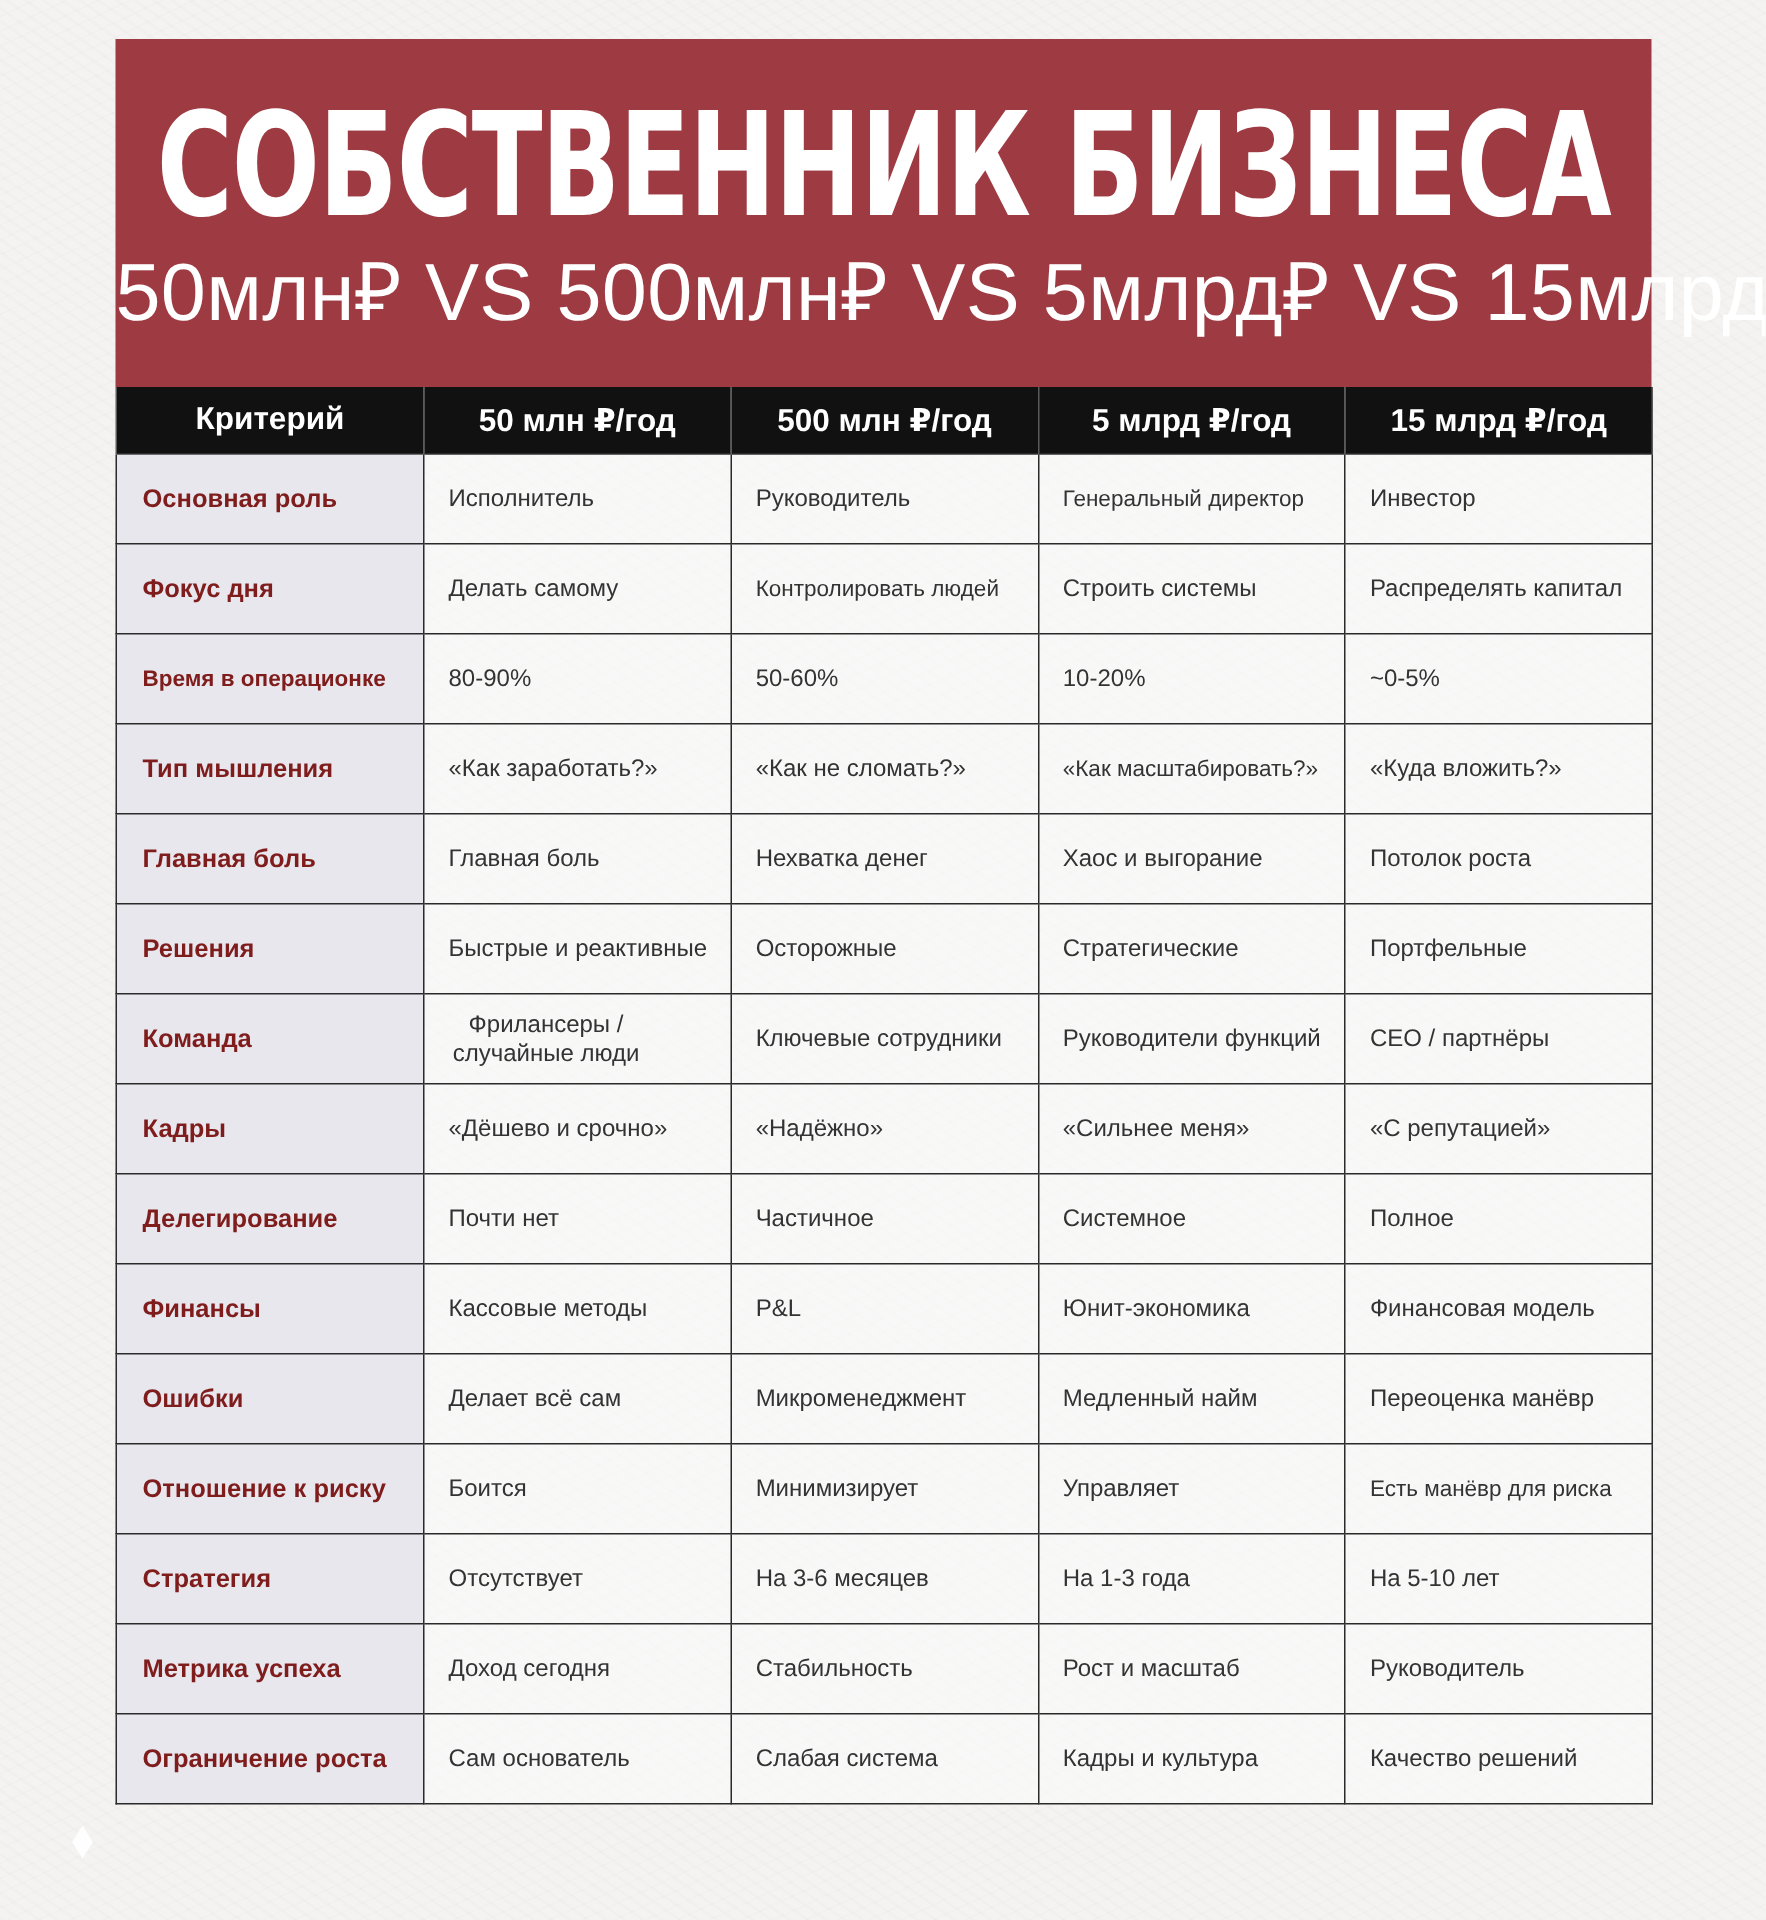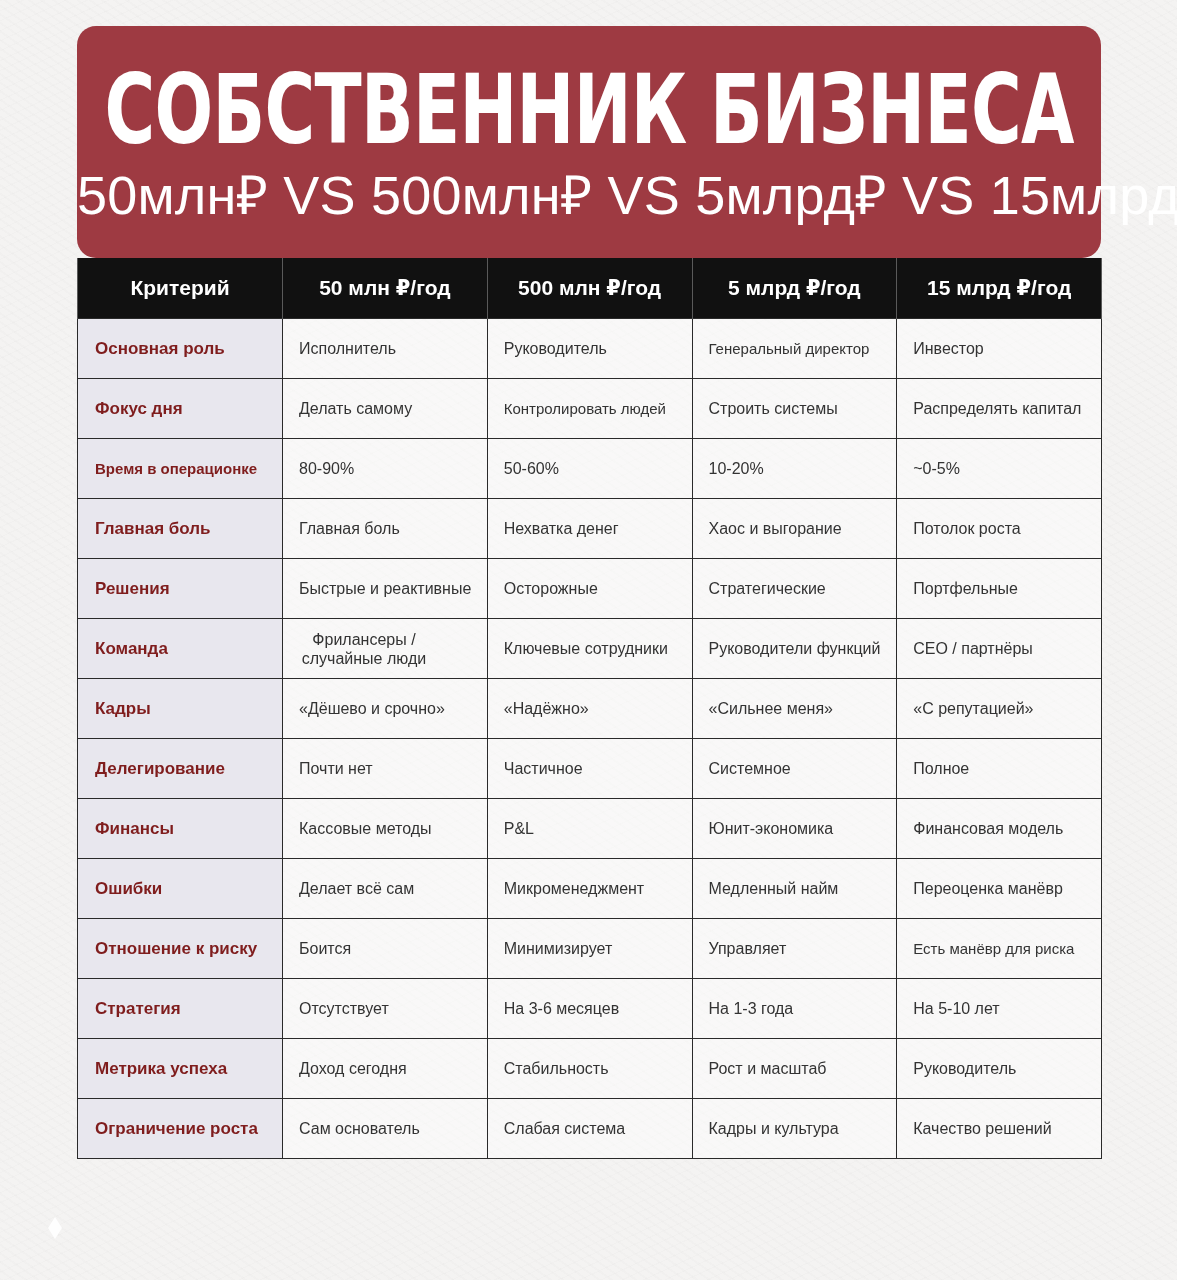--- a/index.html
+++ b/index.html
@@ -22,7 +22,6 @@
     text-align: center;
     box-sizing: border-box;
     padding-top: 34px;
-    border-radius: 19px;
   }
   .banner-title {
     font-family: "DejaVu Sans", sans-serif;

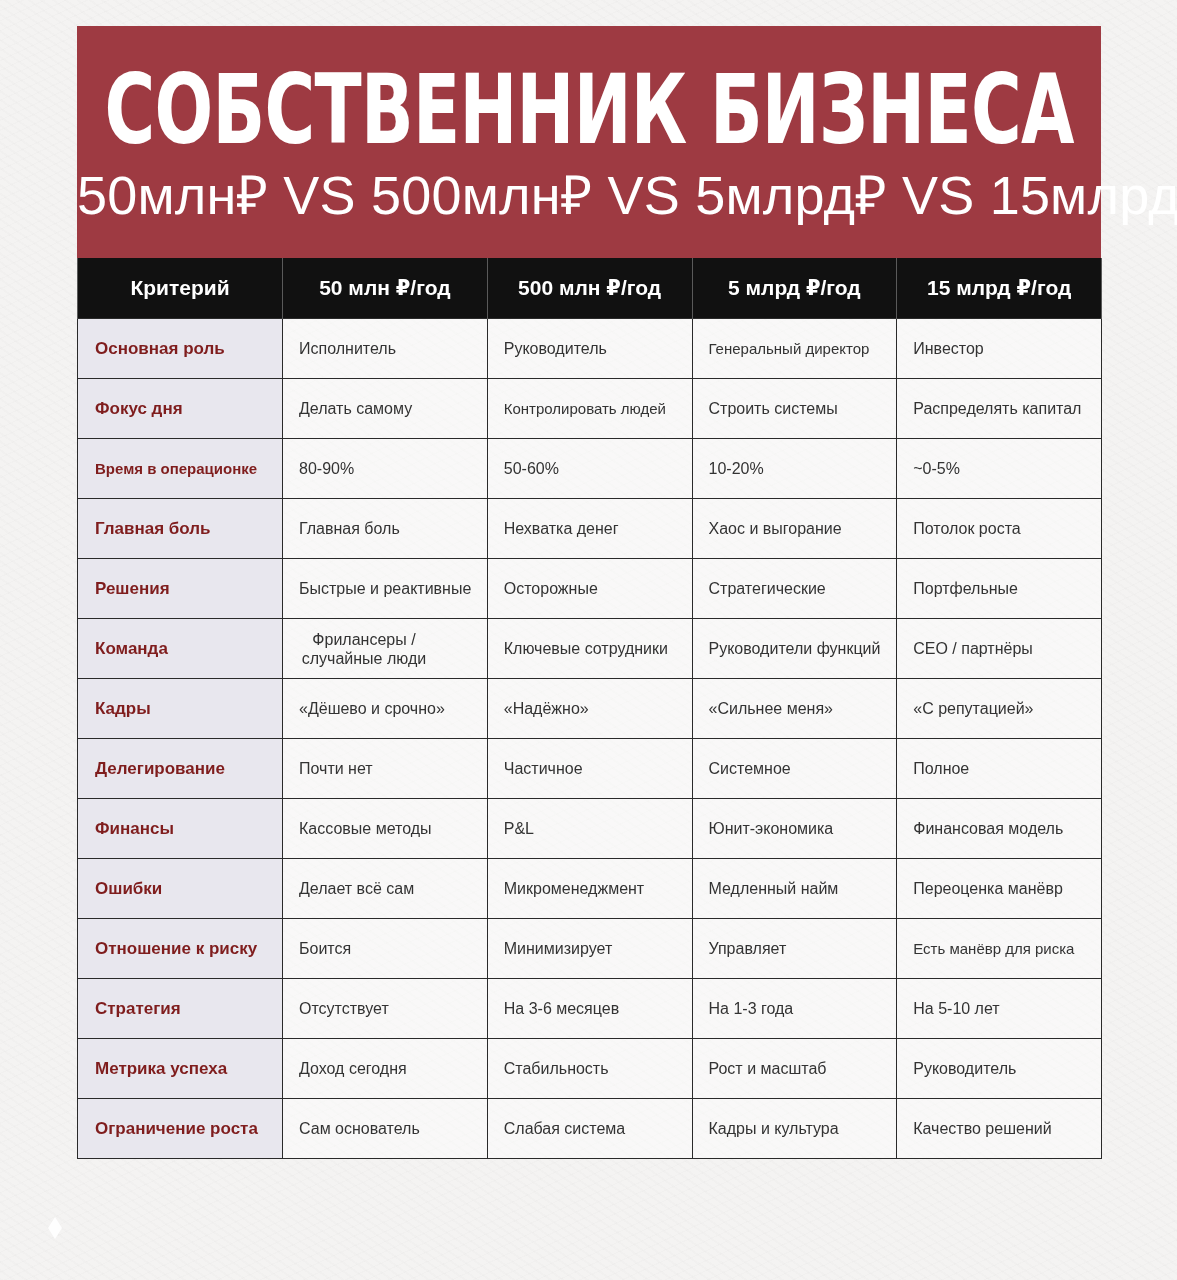--- a/index.html
+++ b/index.html
@@ -53,7 +53,7 @@
   thead th {
     background: #111111;
     color: #ffffff;
-    height: 60px;
+    height: 44px;
     font-size: 21px;
     font-weight: bold;
     text-align: center;

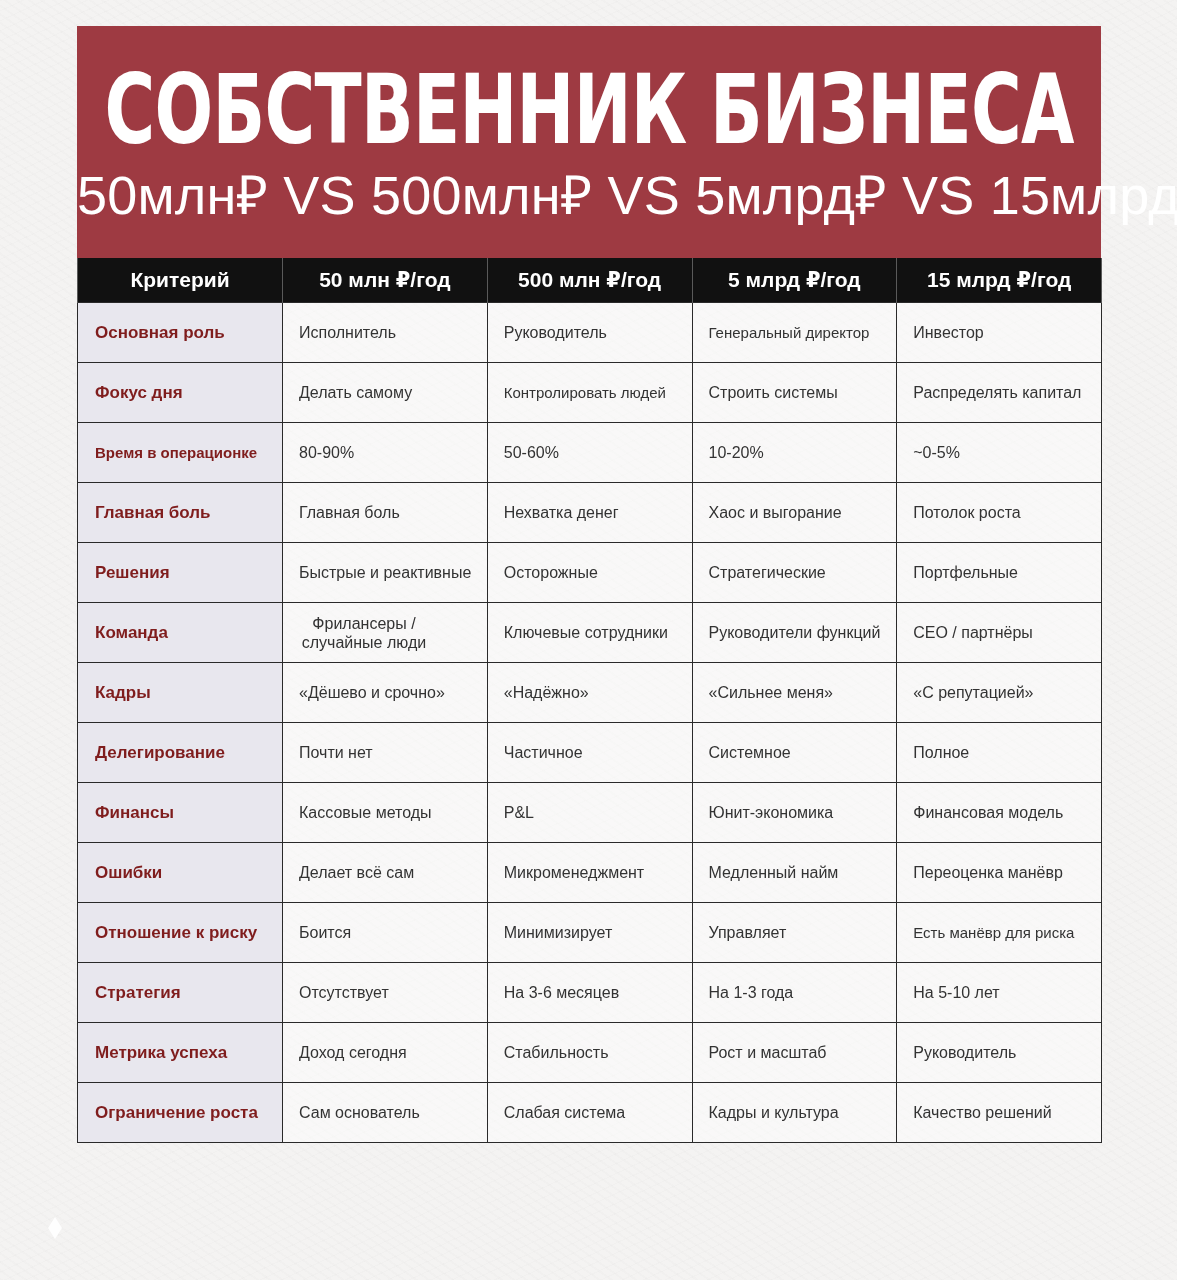--- a/index.html
+++ b/index.html
@@ -167,6 +167,23 @@
         </tr>
         <tr>
           <td class="crit">
+            <span class="cell-text">Тип мышления</span>
+          </td>
+          <td>
+            <span class="cell-text">«Как заработать?»</span>
+          </td>
+          <td>
+            <span class="cell-text">«Как не сломать?»</span>
+          </td>
+          <td class="small">
+            <span class="cell-text">«Как масштабировать?»</span>
+          </td>
+          <td>
+            <span class="cell-text">«Куда вложить?»</span>
+          </td>
+        </tr>
+        <tr>
+          <td class="crit">
             <span class="cell-text">Главная боль</span>
           </td>
           <td>

